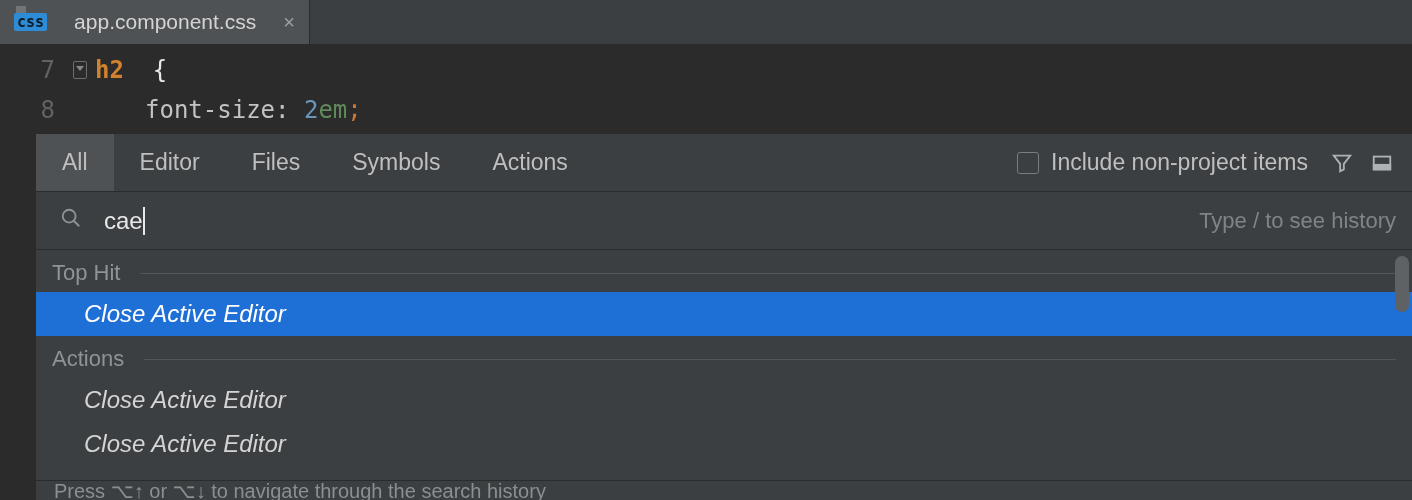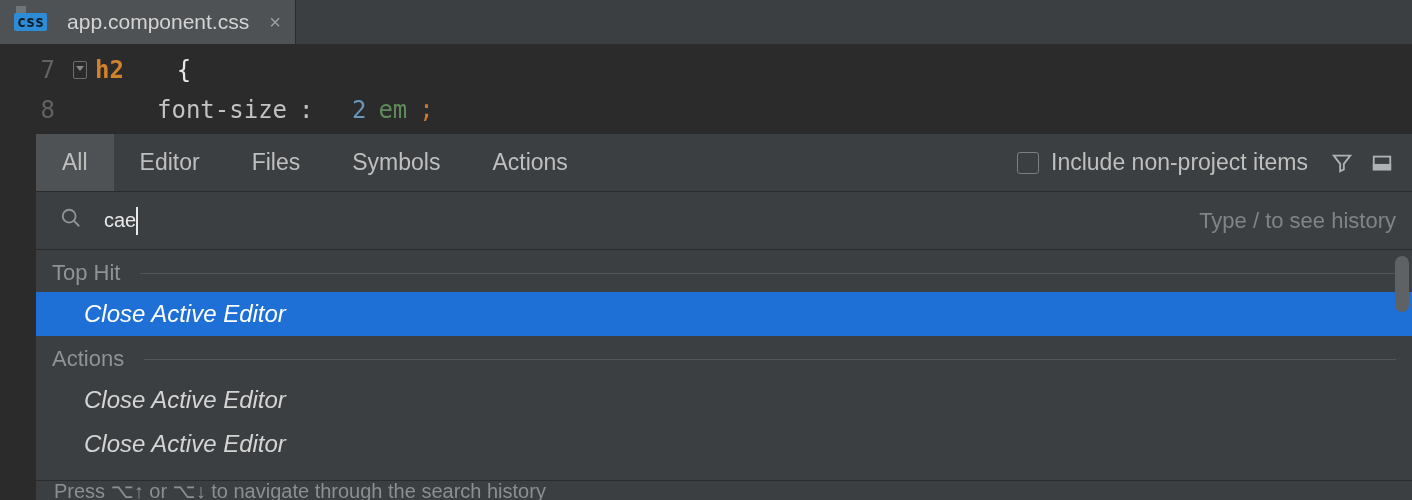--- a/index.html
+++ b/index.html
@@ -23,7 +23,7 @@
     align-items: center;
     padding: 0 14px;
     background: #4e5254;
-    gap: 20px;
+    gap: 27px;
     border-right: 1px solid #2b2b2b;
   }
   .tab .css-badge {

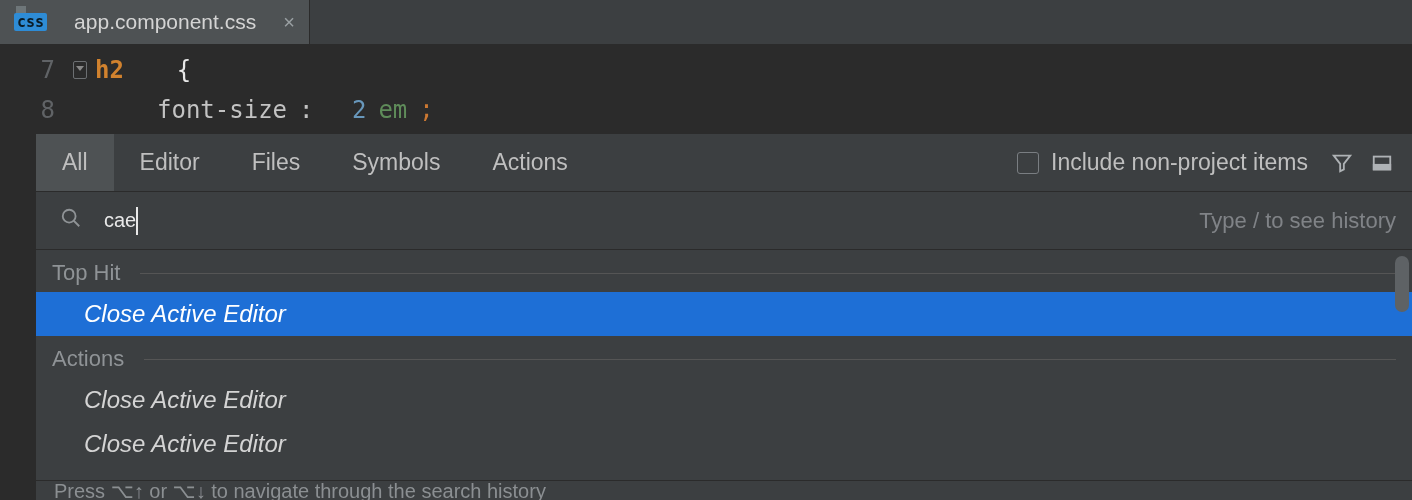--- a/index.html
+++ b/index.html
@@ -83,7 +83,7 @@
     border-right:4px solid transparent;
     border-top:5px solid #888;
   }
-  .code { display: flex; gap: 12px; }
+  .code { display: flex; gap: 0; }
   .tok-selector { color: #d1822e; font-weight: 700; }
   .tok-brace { color: #e8e8e8; }
   .tok-prop { color: #c3c3c3; }

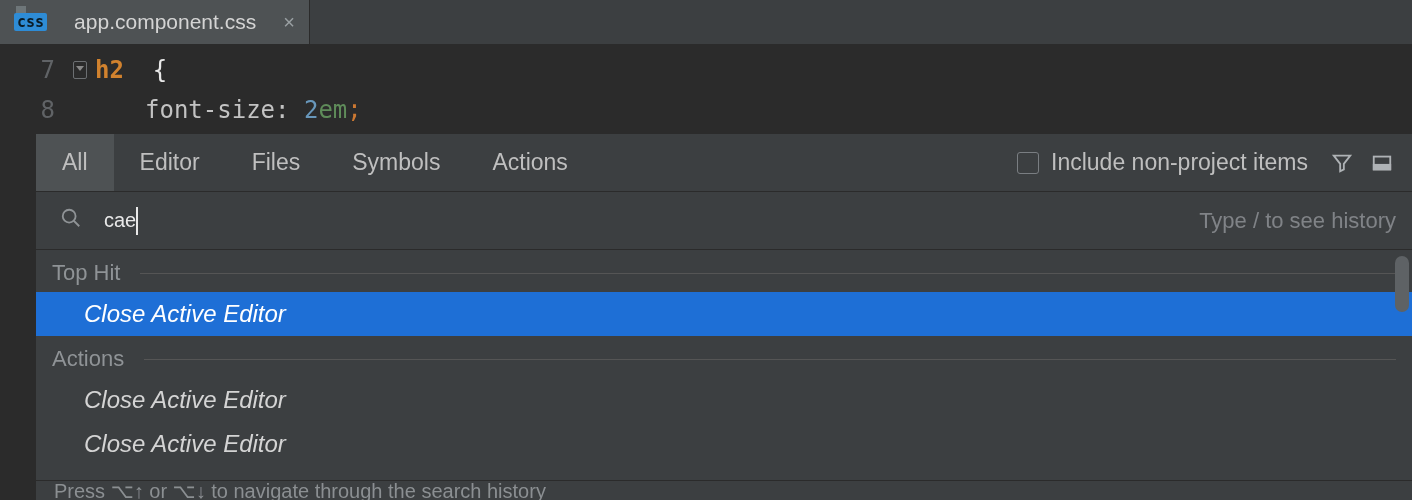--- a/index.html
+++ b/index.html
@@ -282,7 +282,7 @@
         </svg>
     </span>
     <div style="flex:1; display:flex; align-items:center;">
-      <span style="color:#e8e8e8; font-size:20px;">cae</span>
+      <span style="color:#e8e8e8; font-size:24px;">cae</span>
         <span class="cursor"></span>
     </div>
     <span class="search-placeholder">Type / to see history</span>

